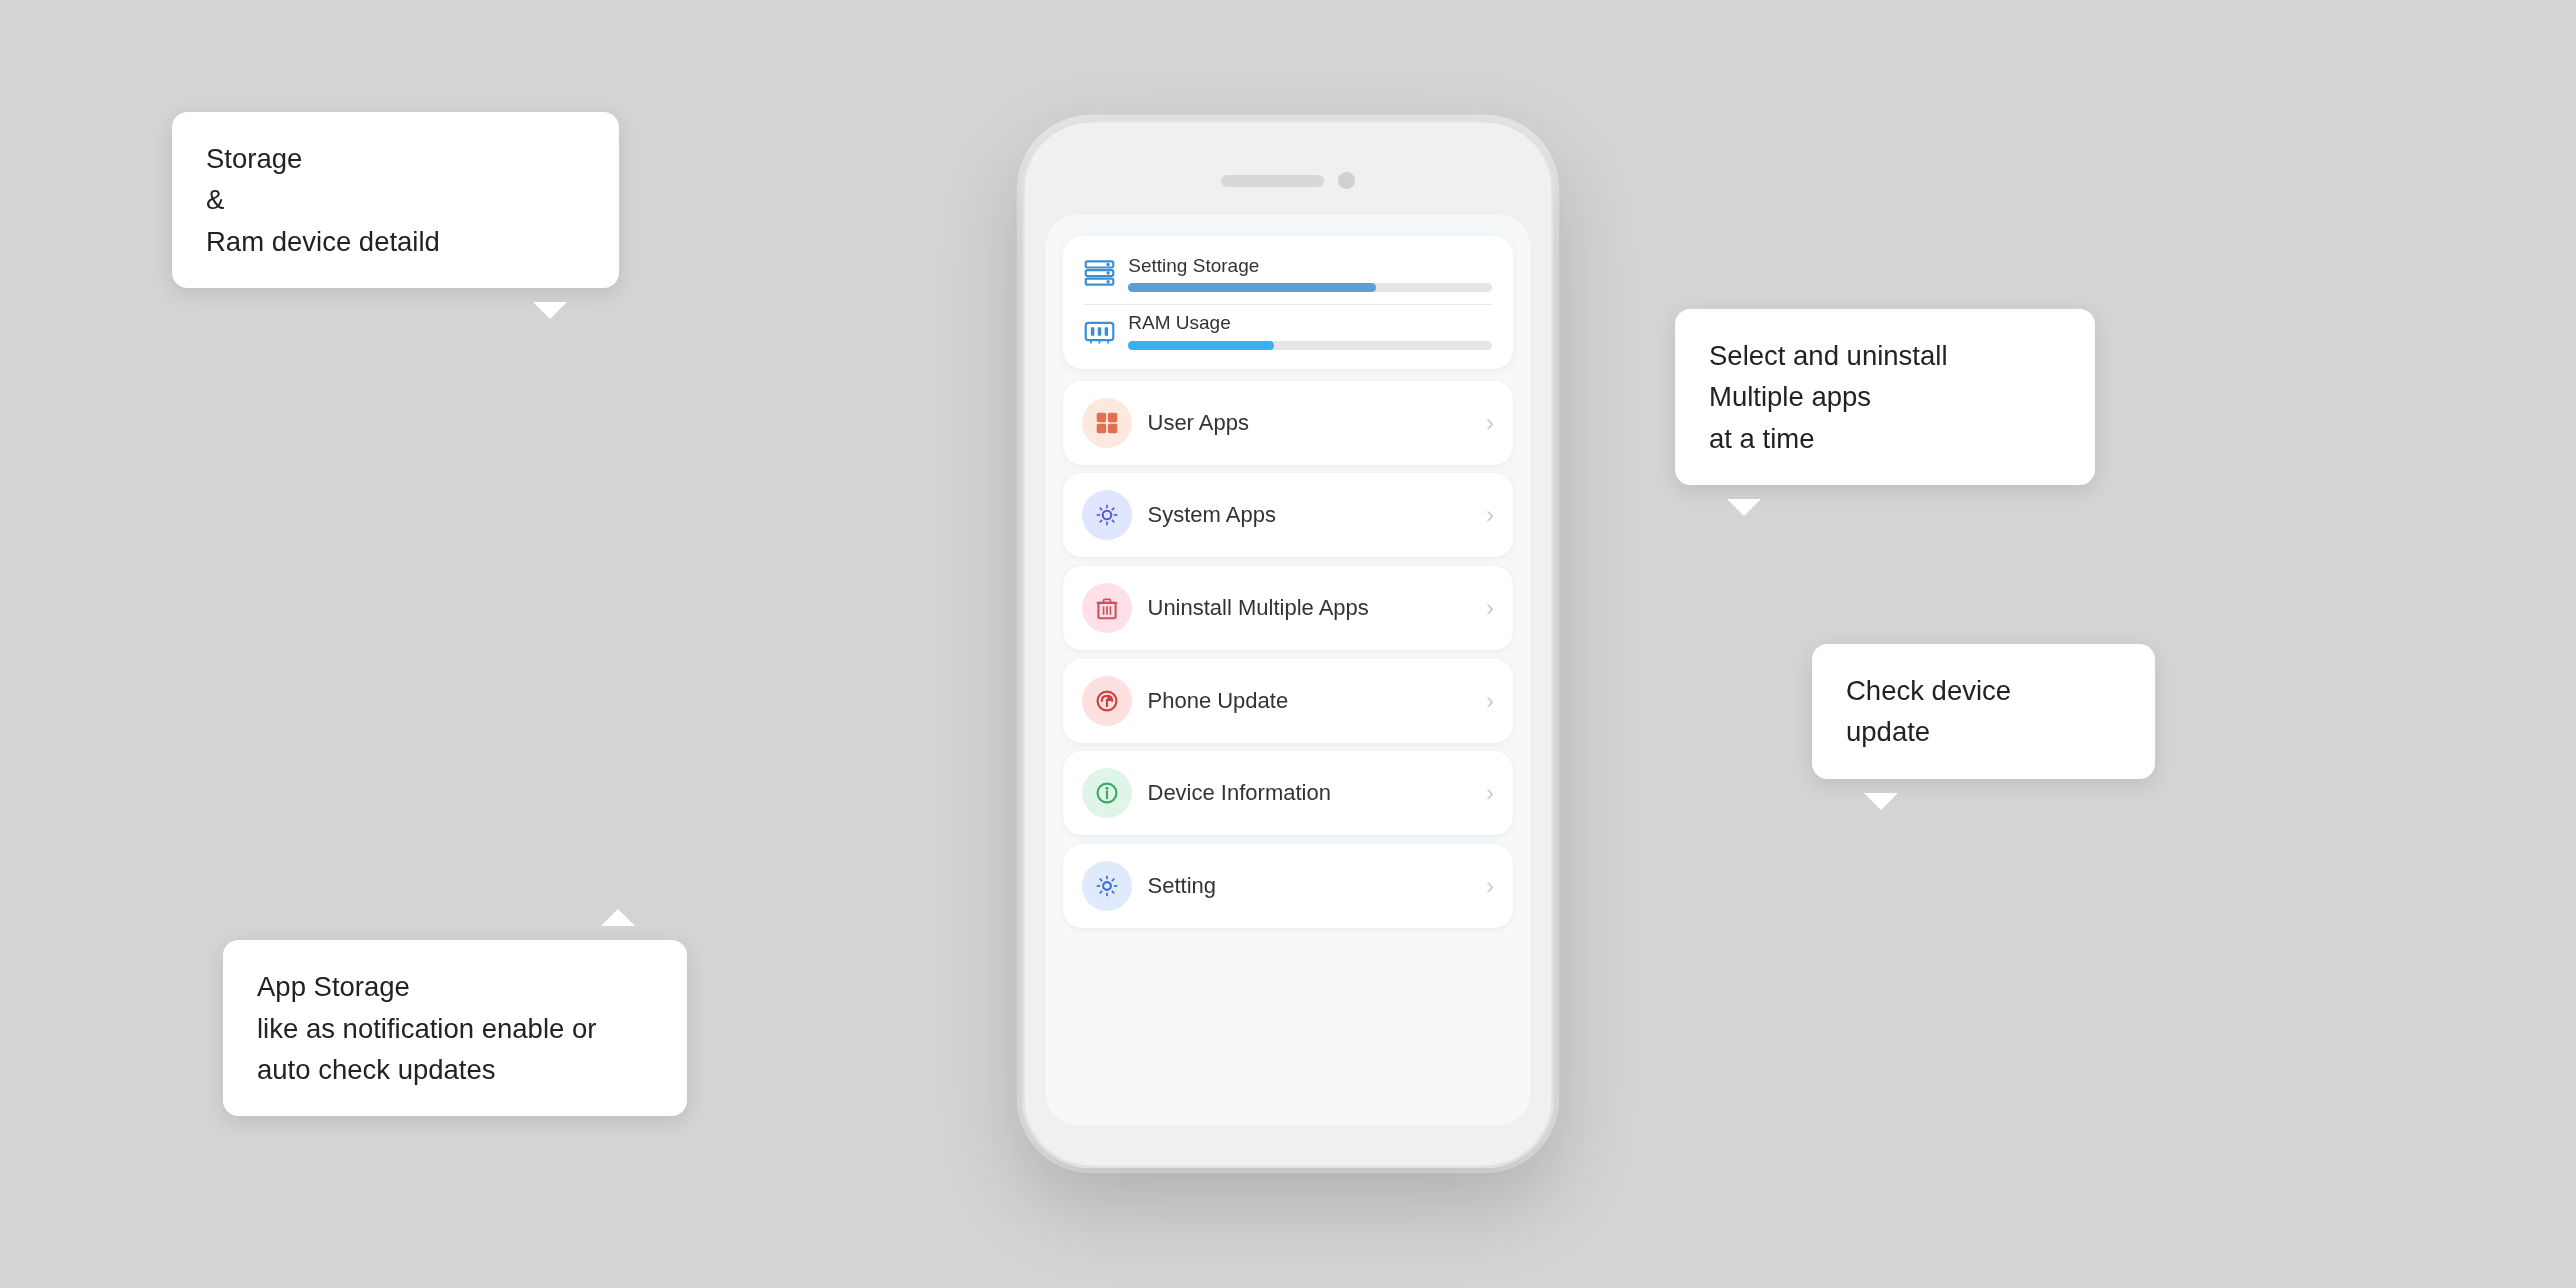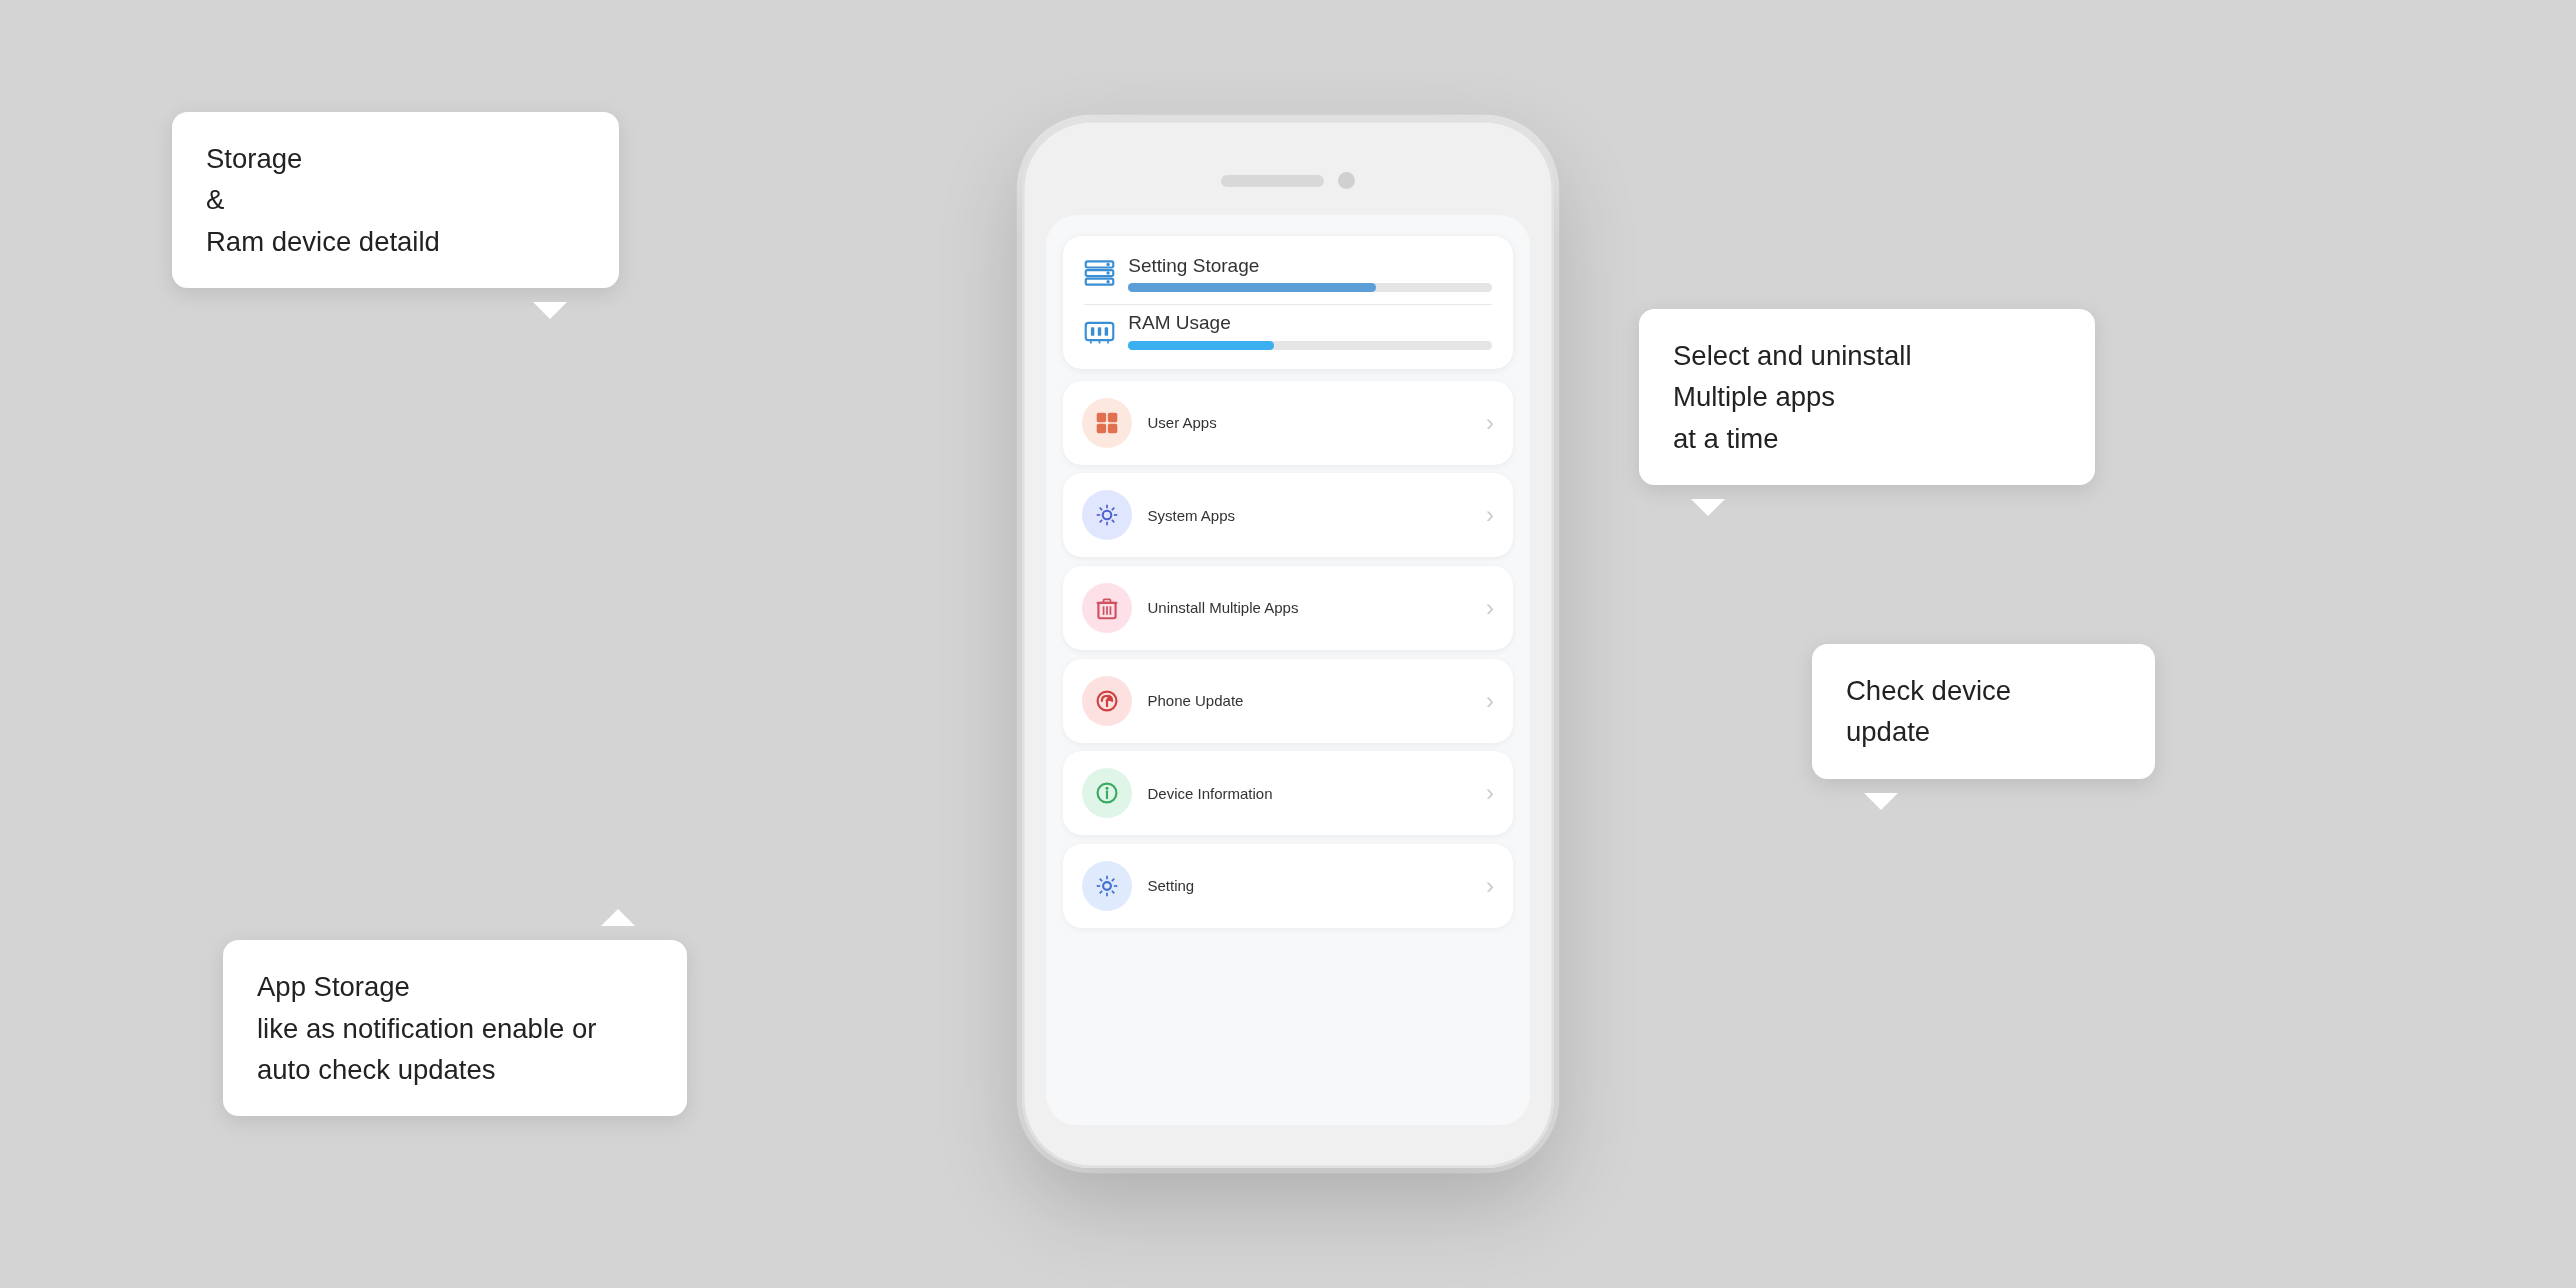--- a/index.html
+++ b/index.html
@@ -215,7 +215,7 @@
     .bubble-uninstall {
       right: 481px;
       top: 309px;
-      width: 456px;
+      width: 420px;
     }
     .bubble-uninstall::after {
       bottom: -31px;

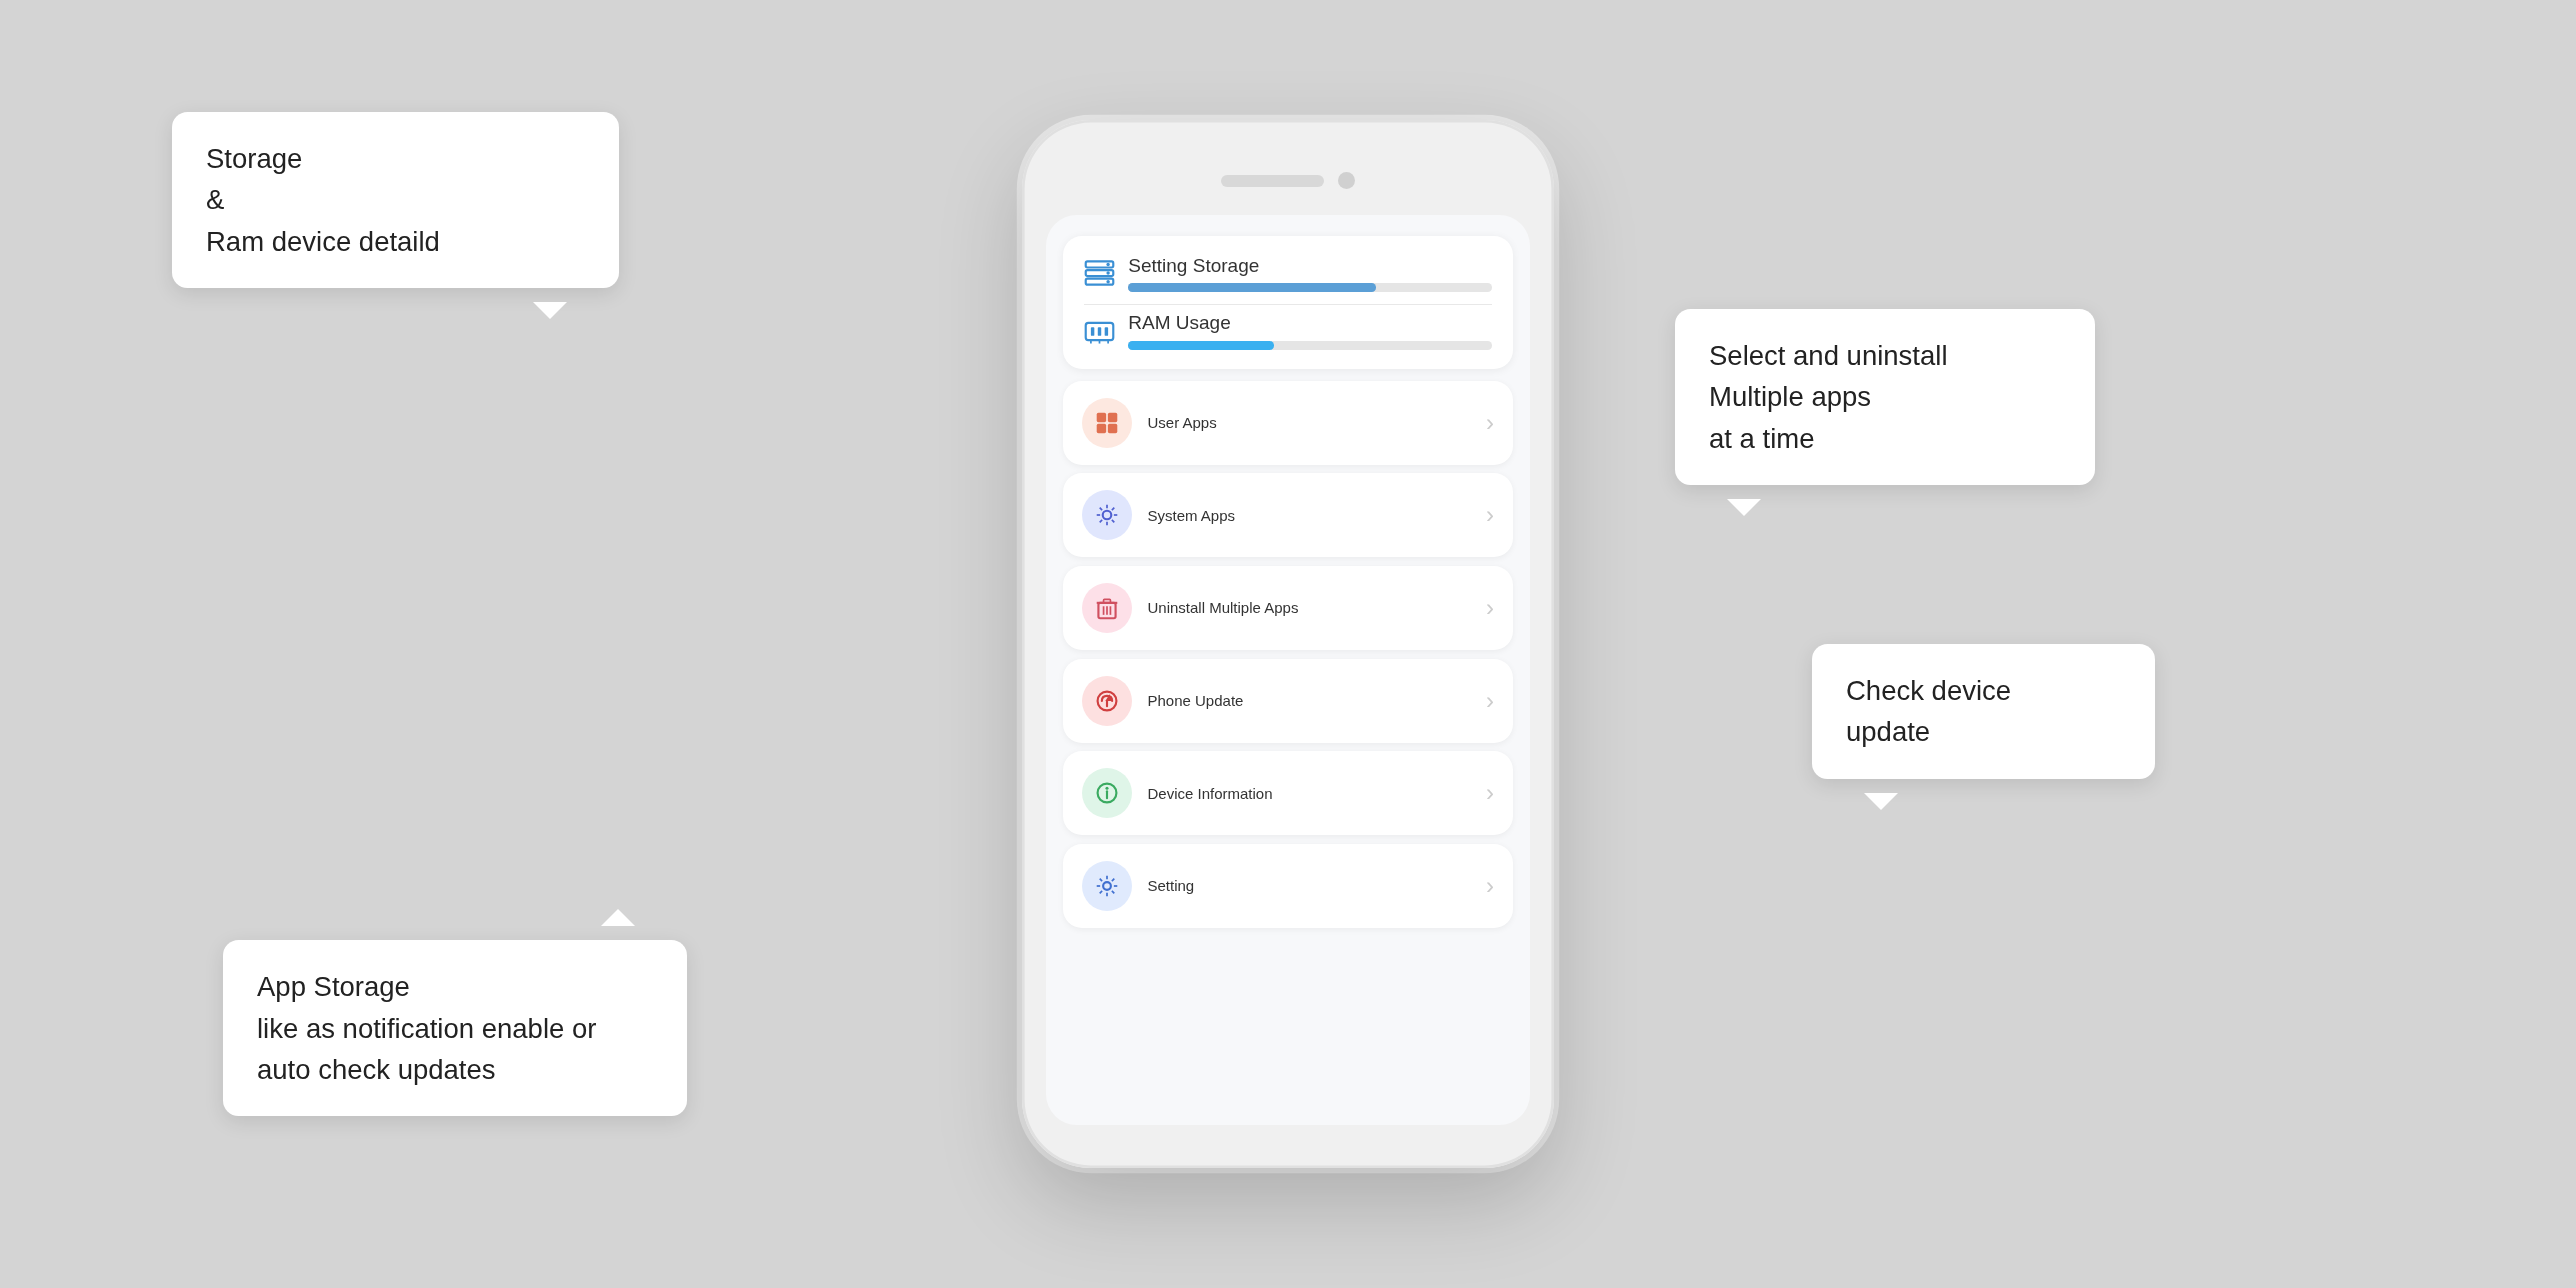--- a/index.html
+++ b/index.html
@@ -168,7 +168,7 @@
 
     .menu-label {
       flex: 1;
-      font-size: 15px;
+      font-size: 22px;
       color: #333;
       font-weight: 400;
     }

